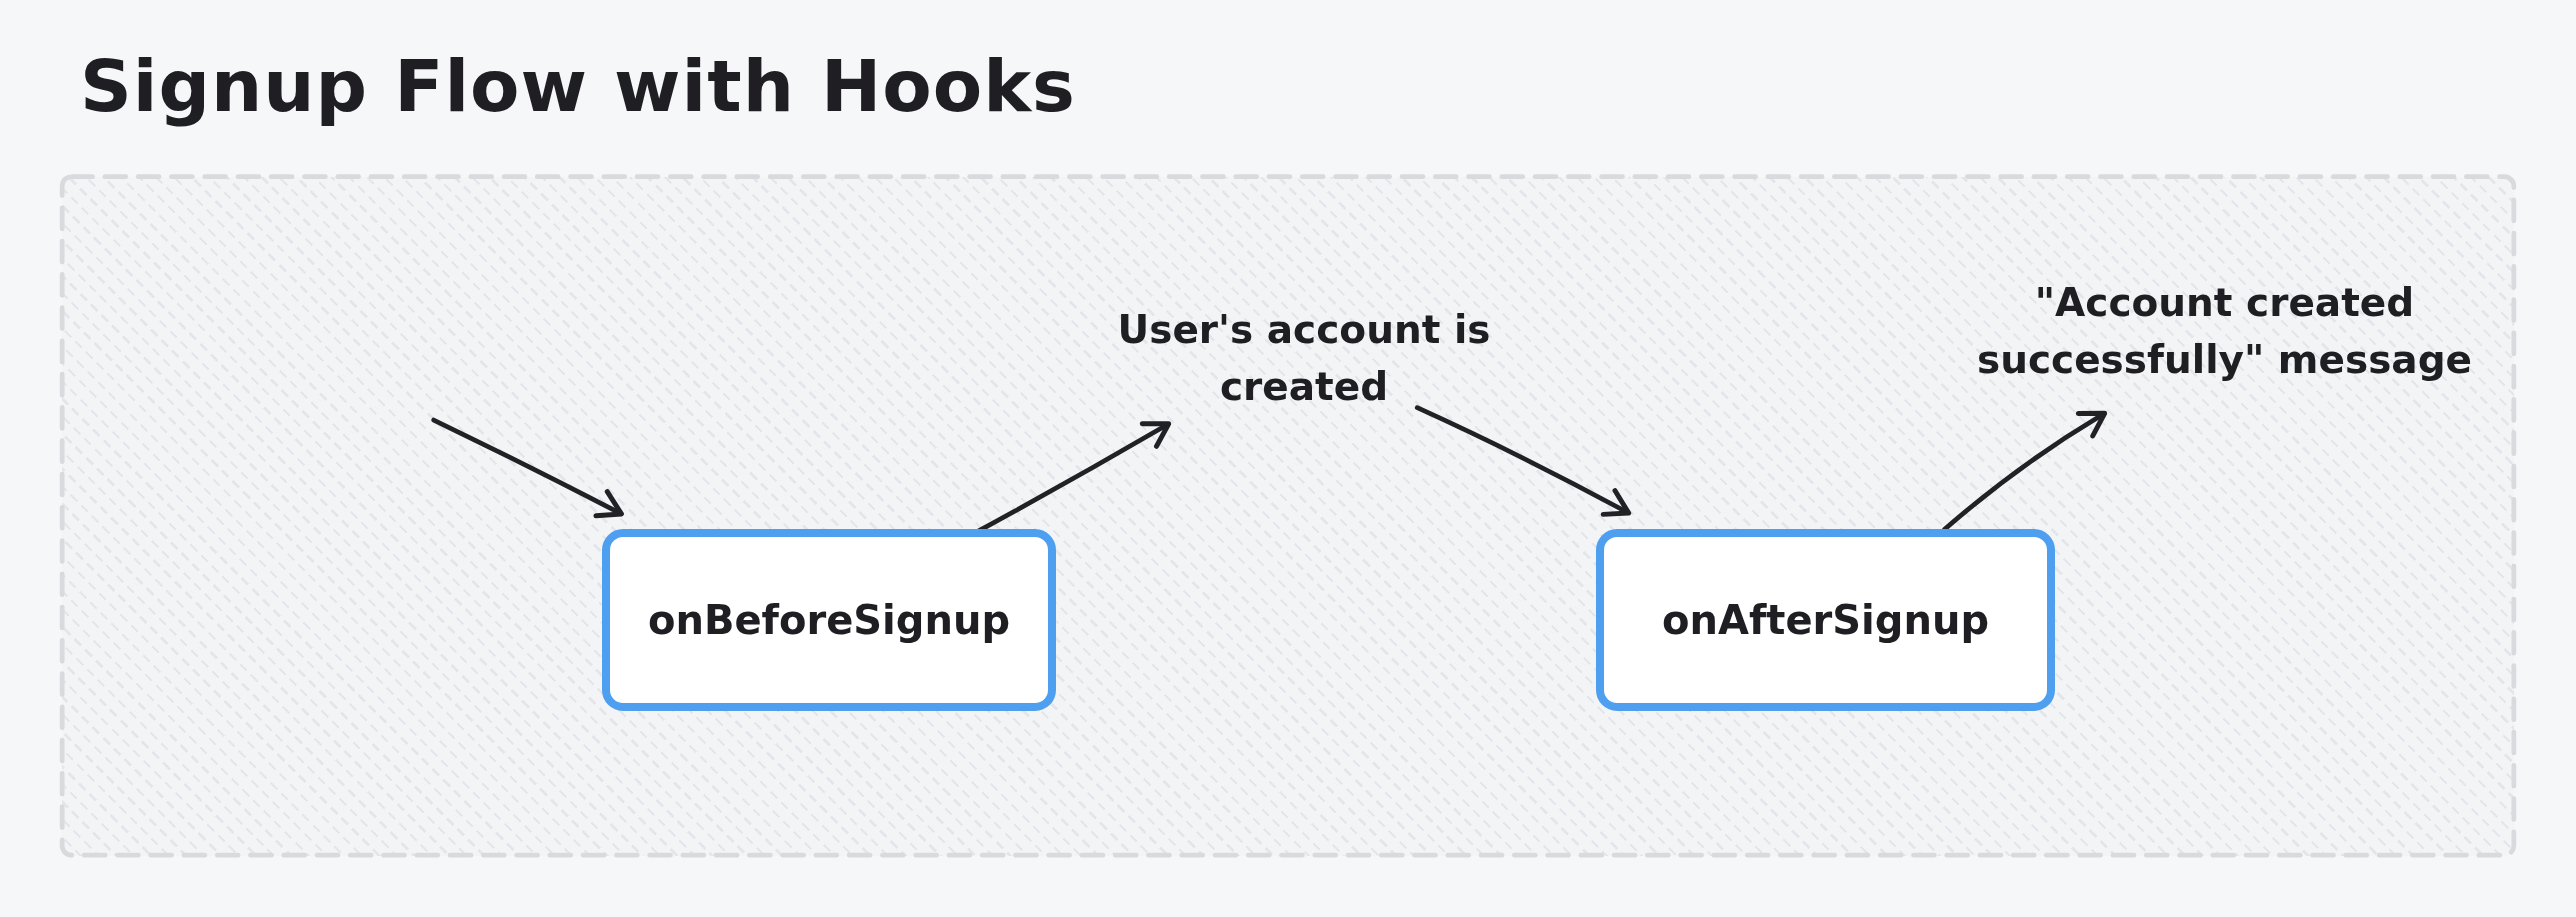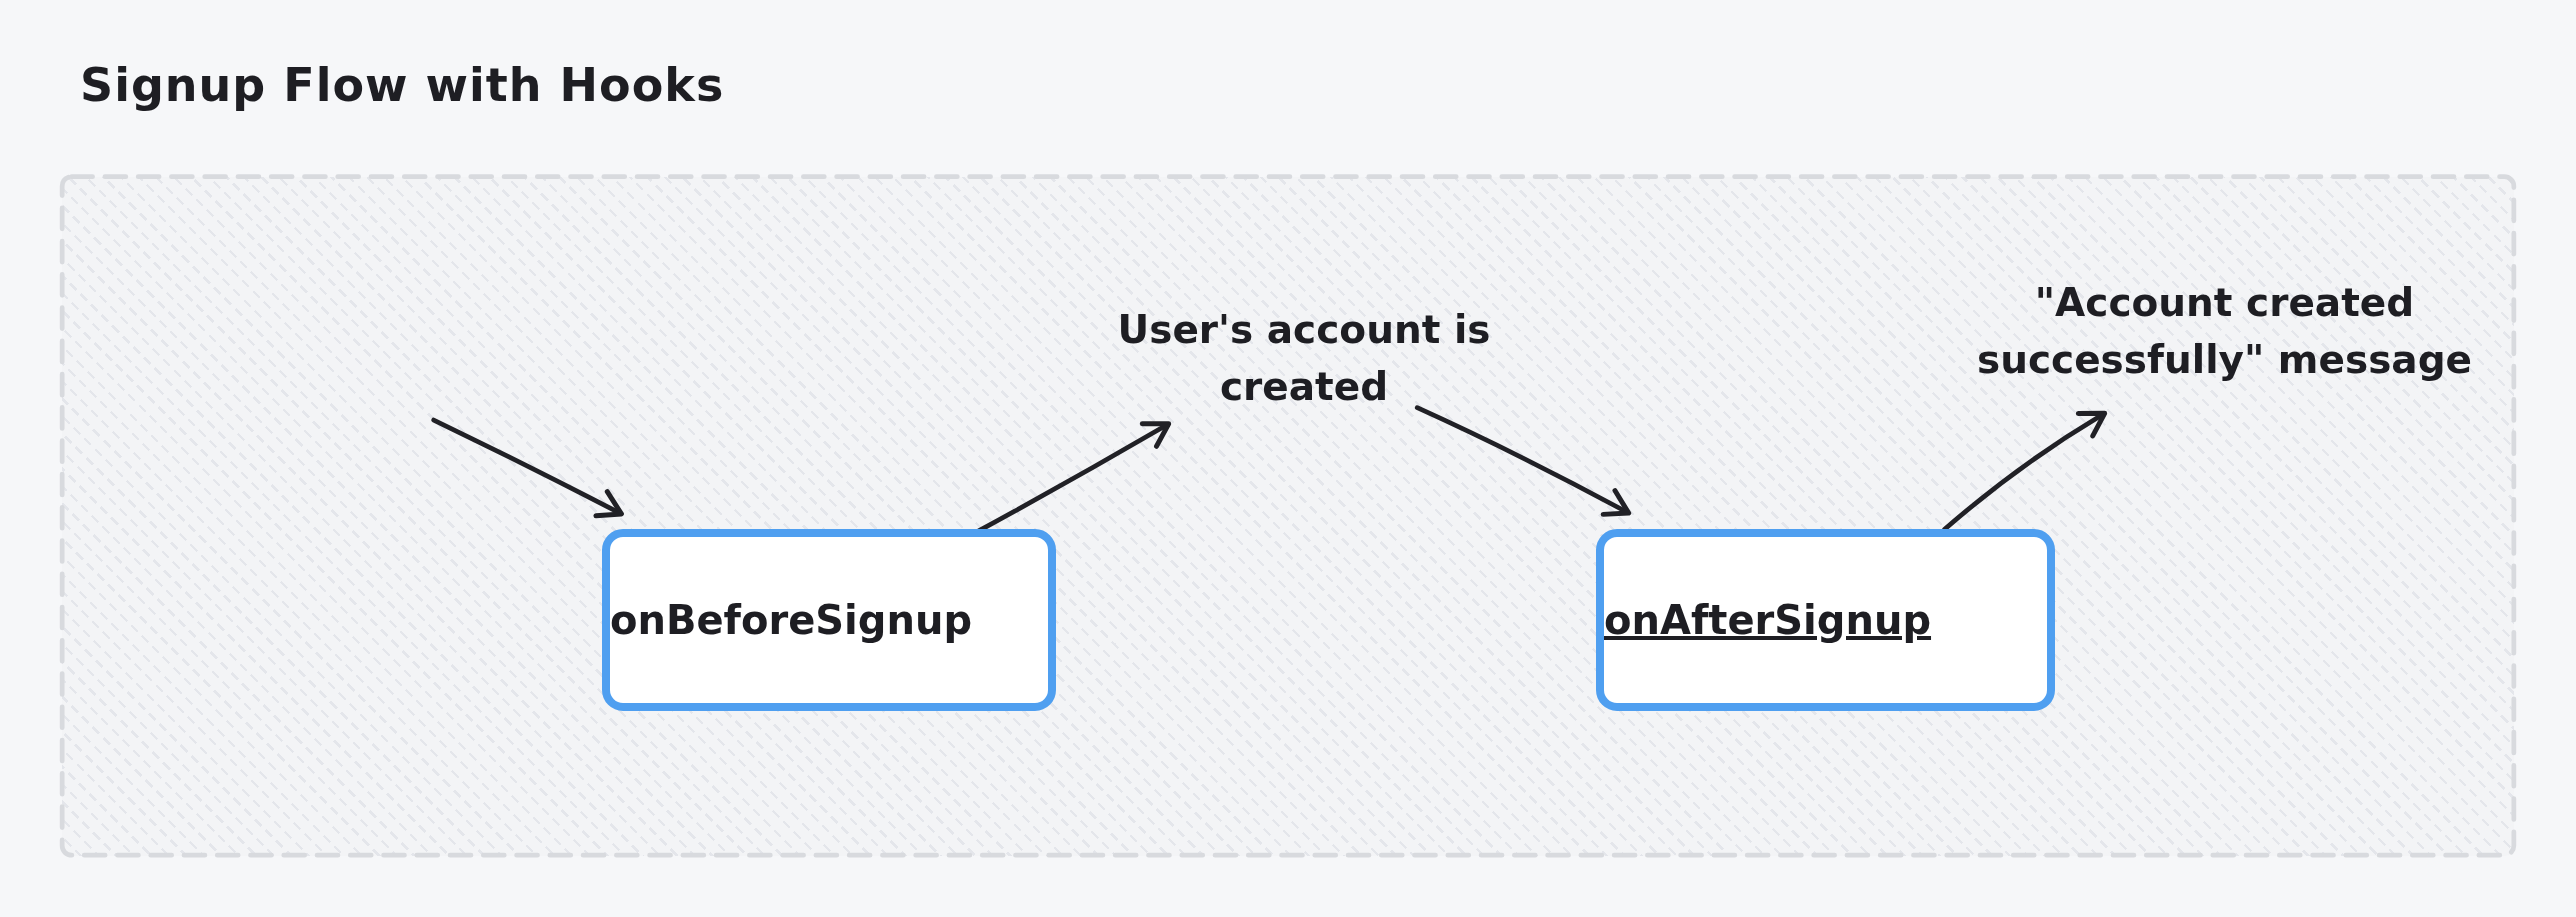--- a/index.html
+++ b/index.html
@@ -19,8 +19,8 @@
   .title {
     position: absolute;
     left: 80px;
-    top: 58px;
-    font-size: 46px;
+    top: 44px;
+    font-size: 72px;
     font-weight: 700;
     letter-spacing: 1px;
     white-space: nowrap;

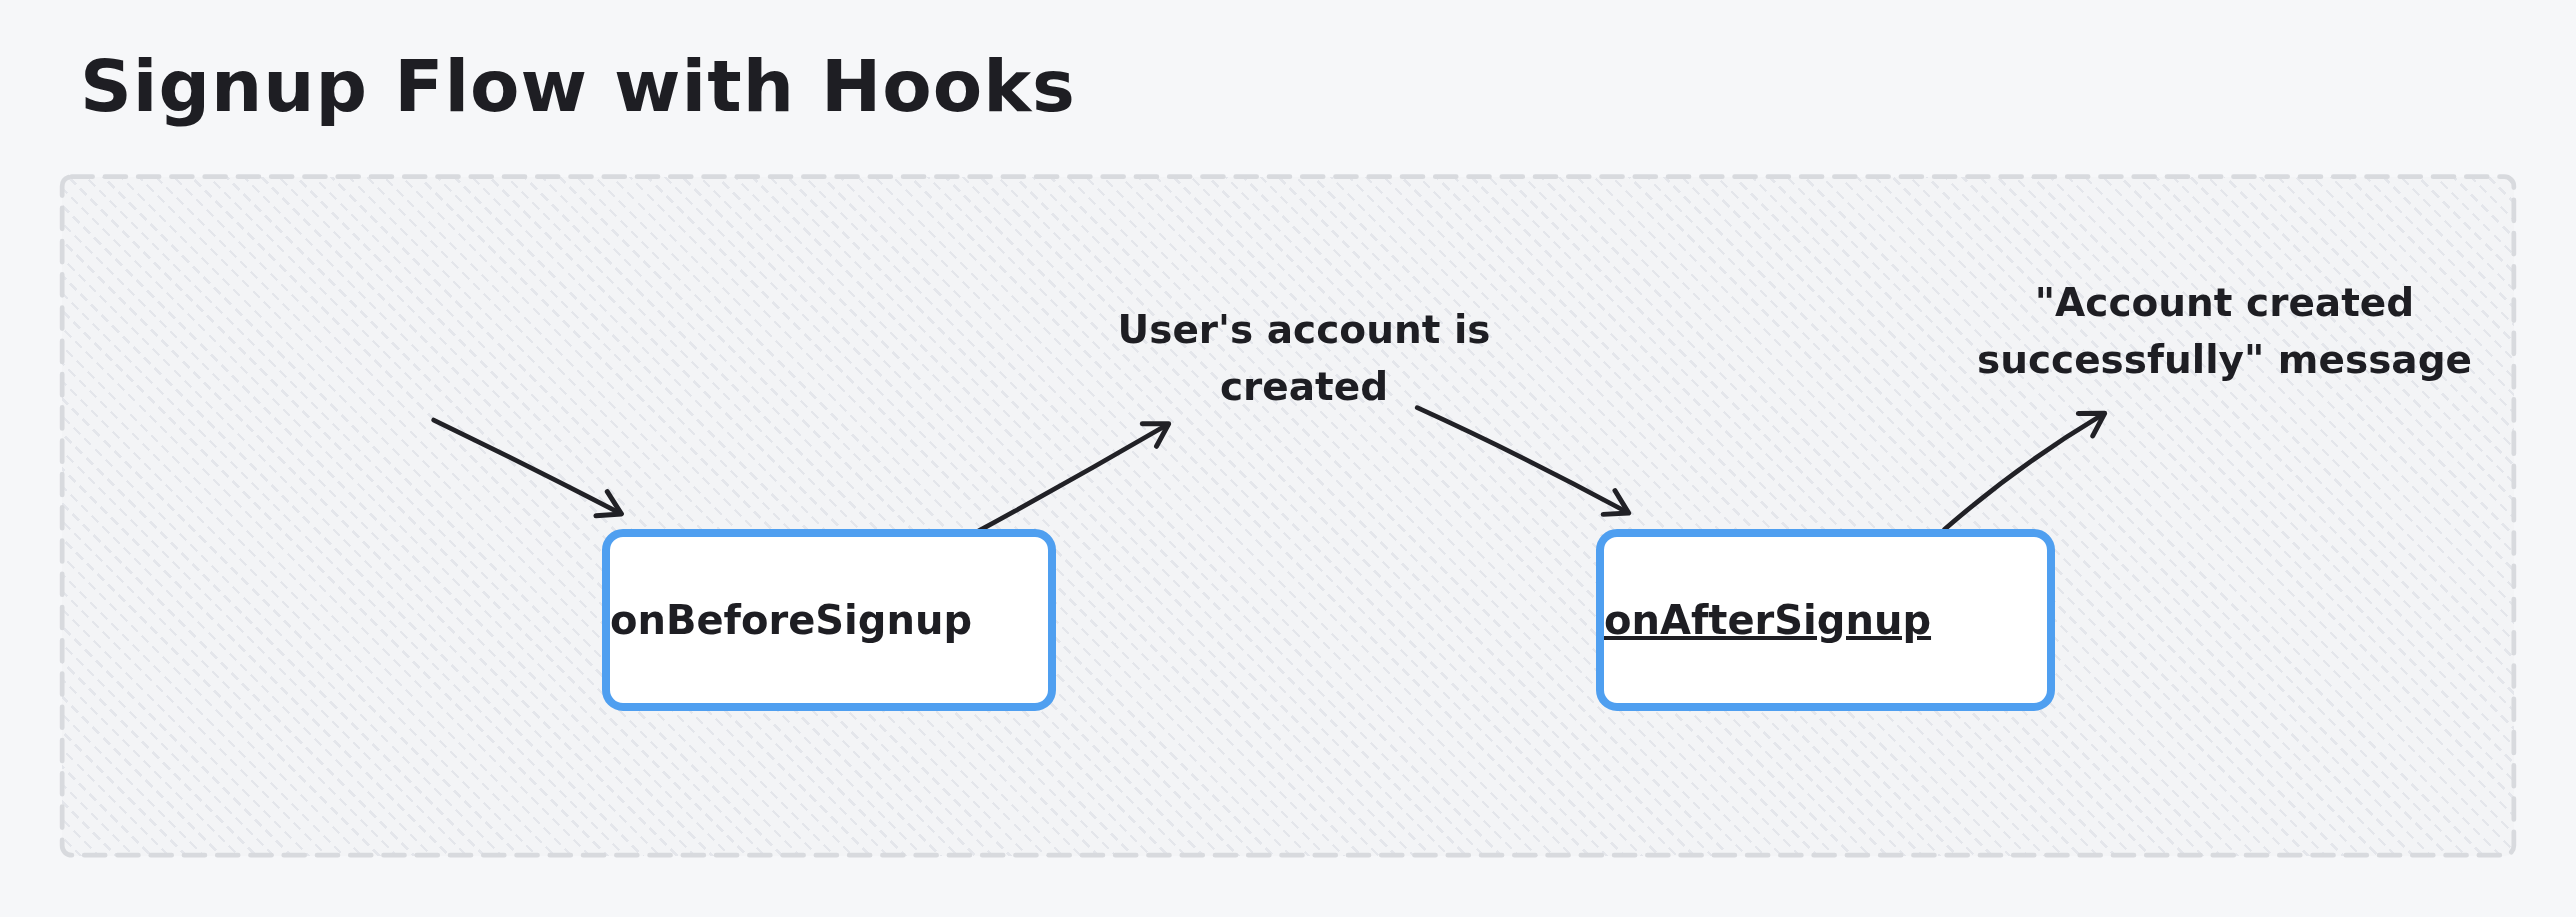--- a/index.html
+++ b/index.html
@@ -67,7 +67,7 @@
     border-radius: 21px;
     display: flex;
     align-items: center;
-    justify-content: flex-start;
+    justify-content: center;
     font-size: 40px;
     font-weight: 700;
     white-space: nowrap;

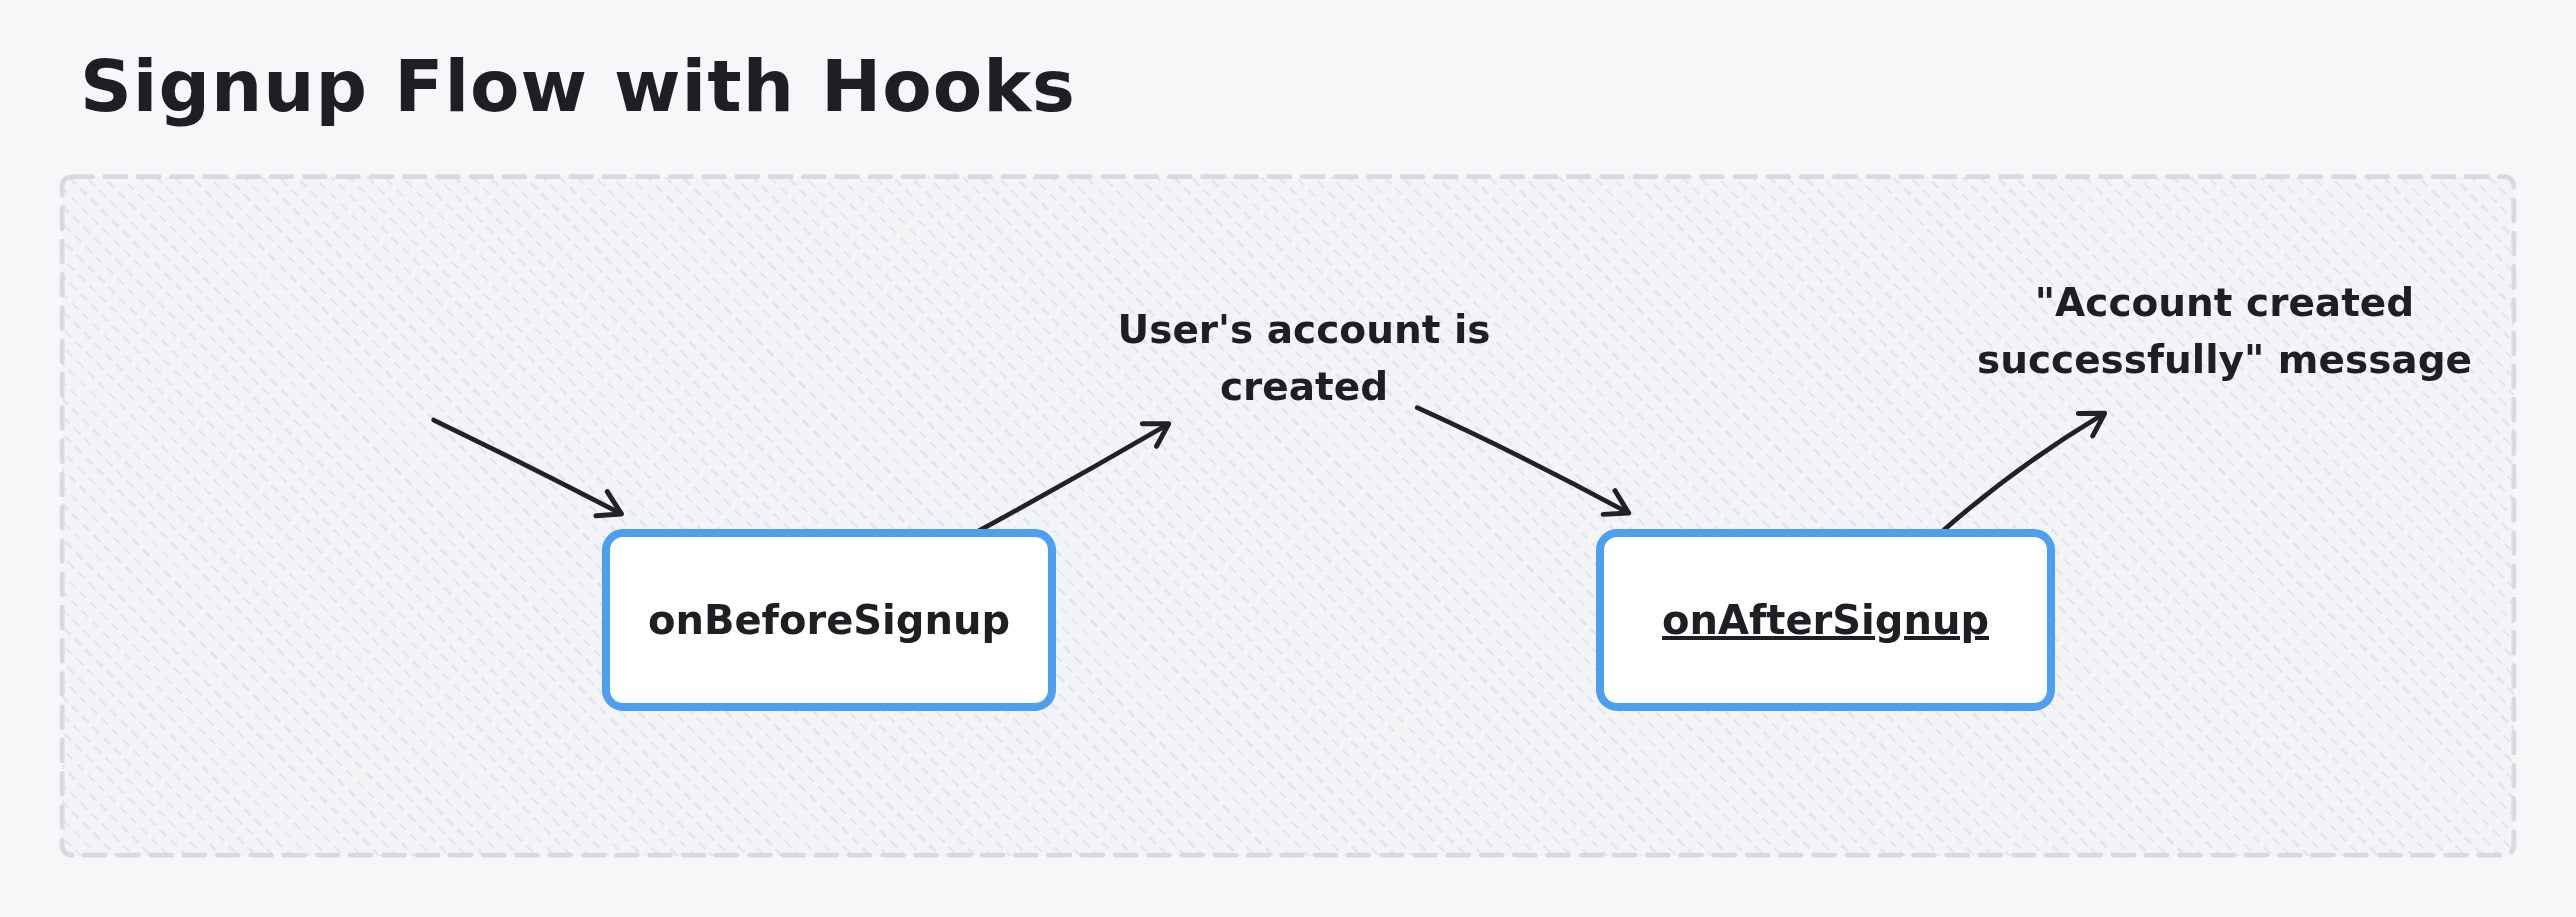--- a/index.html
+++ b/index.html
@@ -73,7 +73,7 @@
     white-space: nowrap;
   }
   .node-1 { left: 602px;  width: 454px; }
-  .node-2 { left: 1596px; width: 459px; text-decoration: underline; }
+  .node-2 { left: 1596px; width: 459px; }
 </style>
 </head>
 <body>

